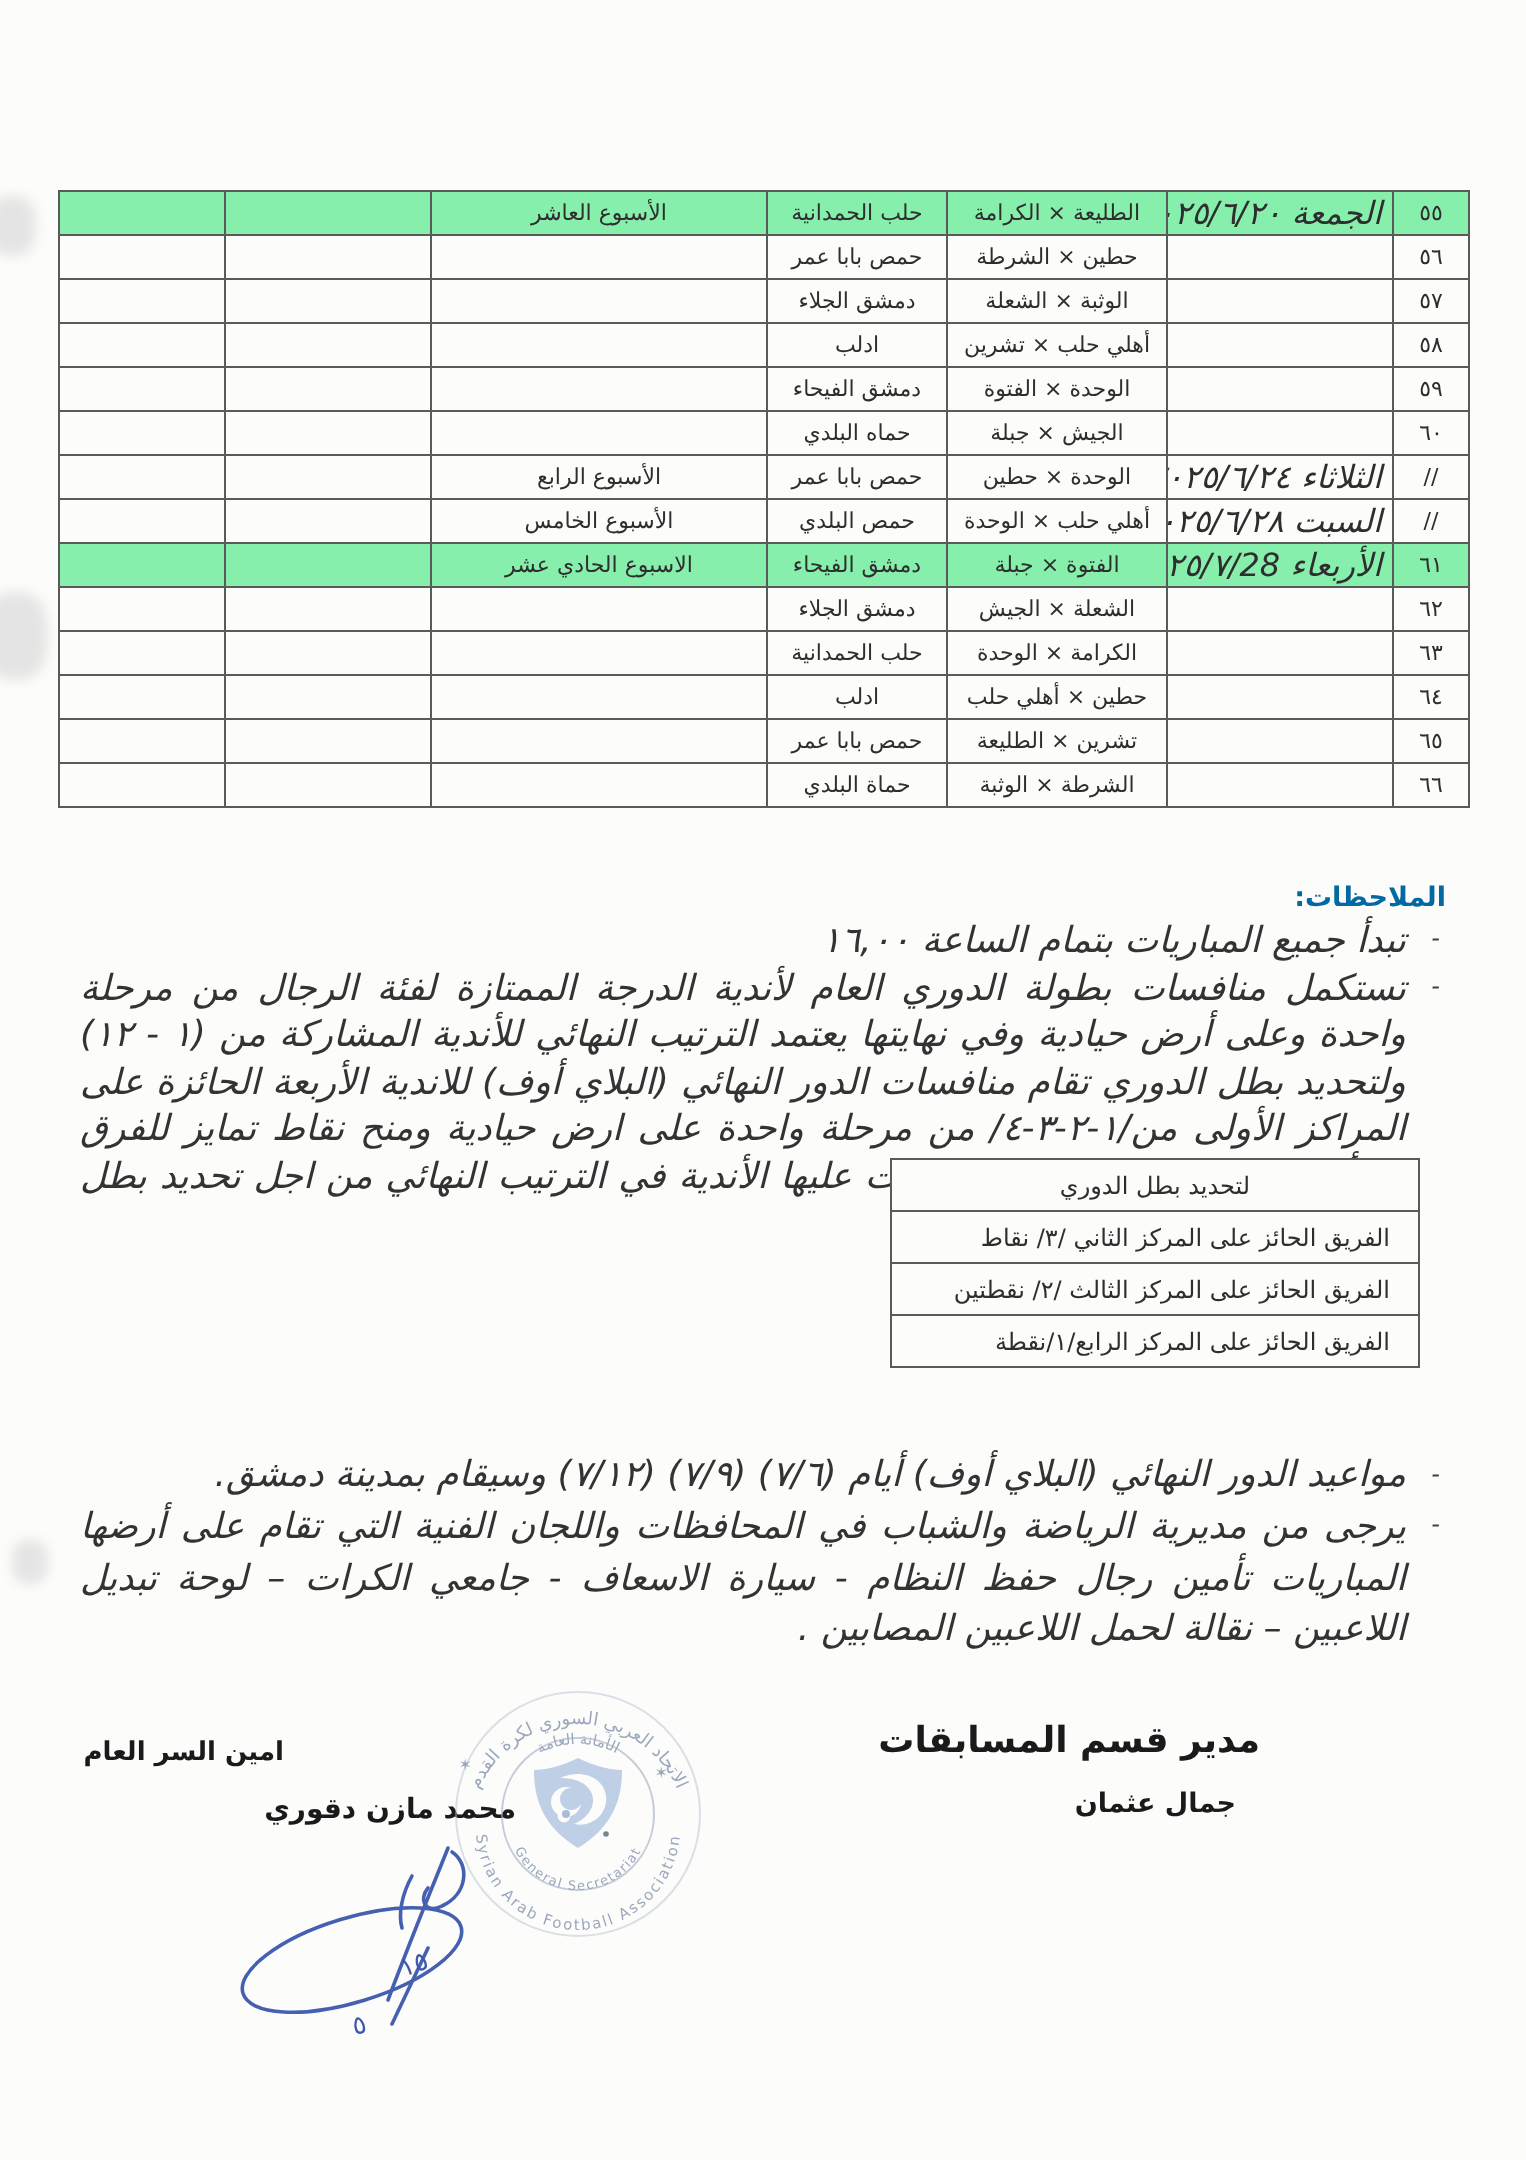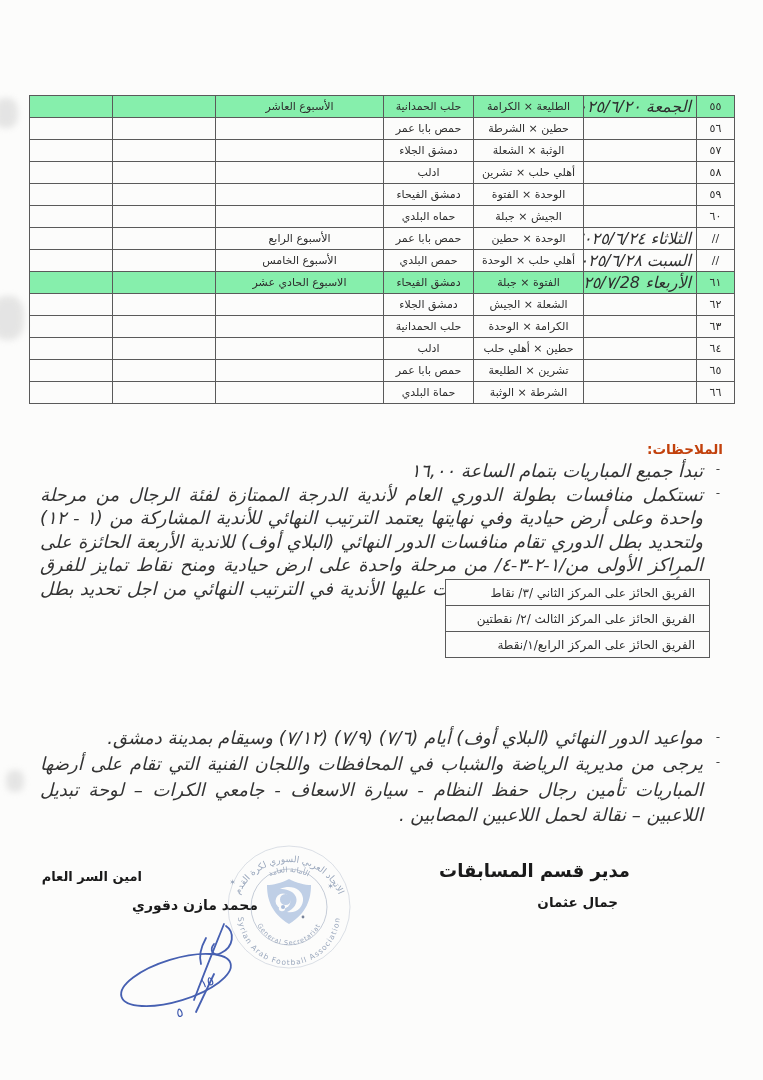--- a/index.html
+++ b/index.html
@@ -24,7 +24,7 @@
   
   .notes-heading{
     position:absolute;top:441px;right:40px;
-    font-size:13.5px;font-weight:bold;color:#c2410c;letter-spacing:.2px;
+    font-size:13.5px;font-weight:bold;color:#0369a1;letter-spacing:.2px;
   }
   .bullet{
     position:absolute;right:60px;width:663px;

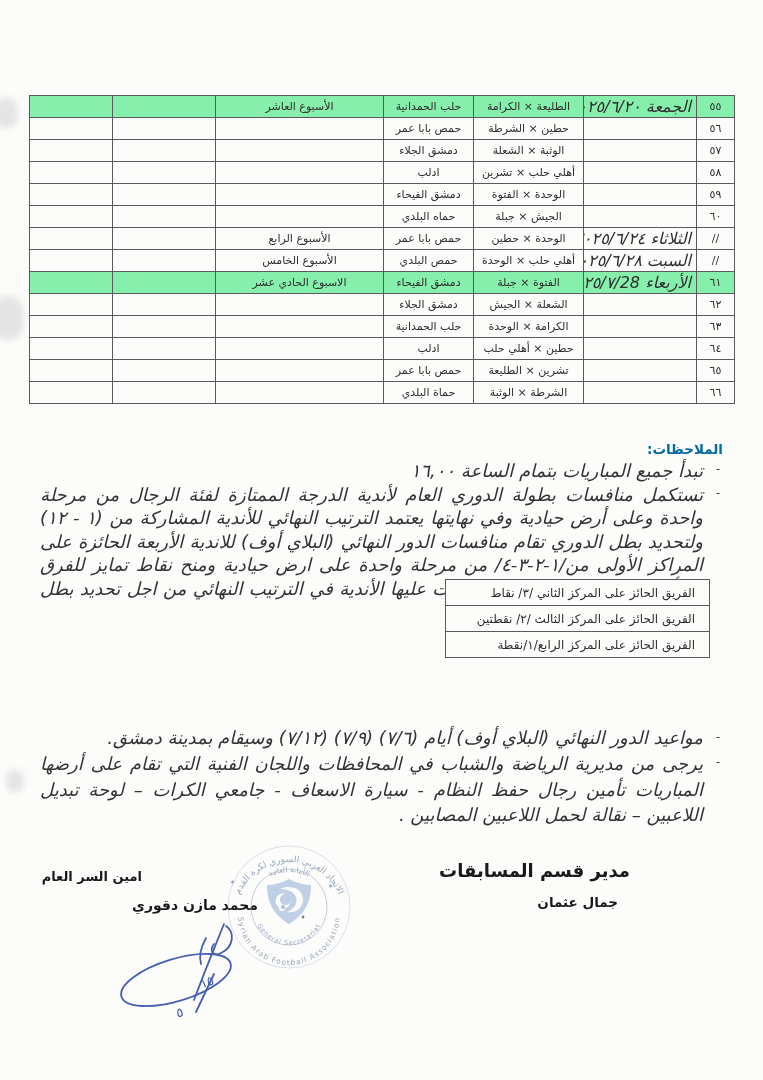--- a/index.html
+++ b/index.html
@@ -227,6 +227,9 @@
 
 <table class="points">
   <tbody>
+    <tr class="hdr">
+      <td>لتحديد بطل الدوري</td>
+    </tr>
       <tr>
         <td>الفريق الحائز على المركز الثاني /٣/ نقاط</td>
       </tr>

